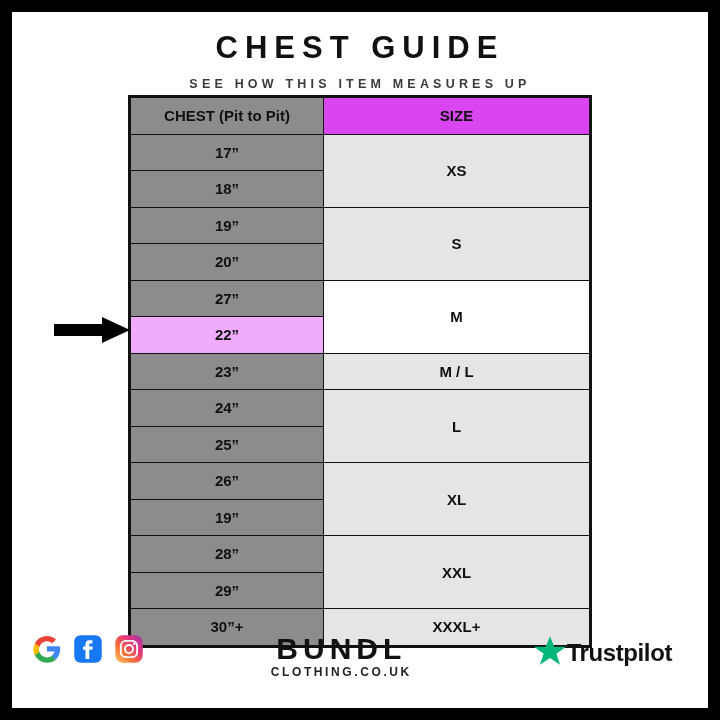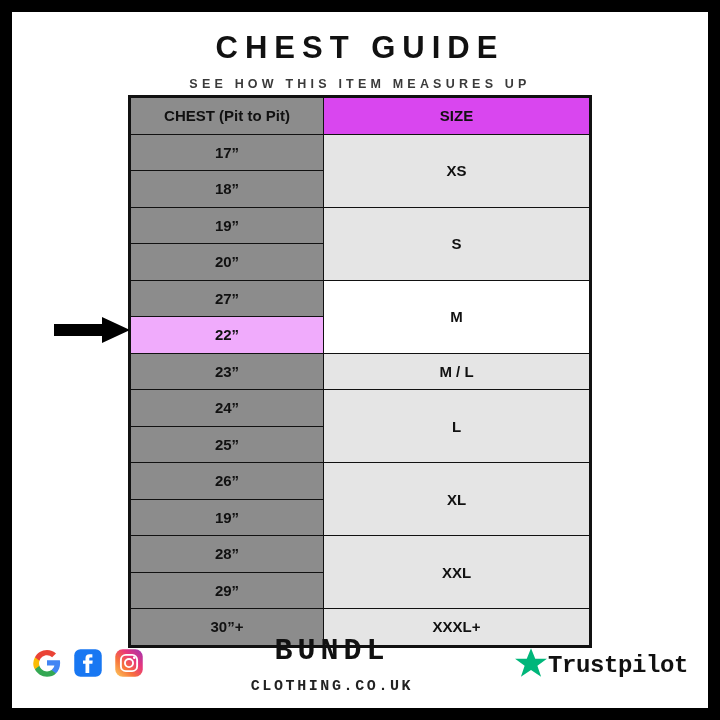--- a/index.html
+++ b/index.html
@@ -100,15 +100,14 @@
   .footer {
     position: absolute;
     left: 0;
-    right: 0;
+    right: 16px;
     bottom: 12px;
     height: 62px;
     display: flex;
-    align-items: center;
+    align-items: flex-start;
     justify-content: space-between;
     padding: 0 20px;
     box-sizing: border-box;
-    font-family: Liberation Mono, monospace;
   }
   .socials {
     display: flex;

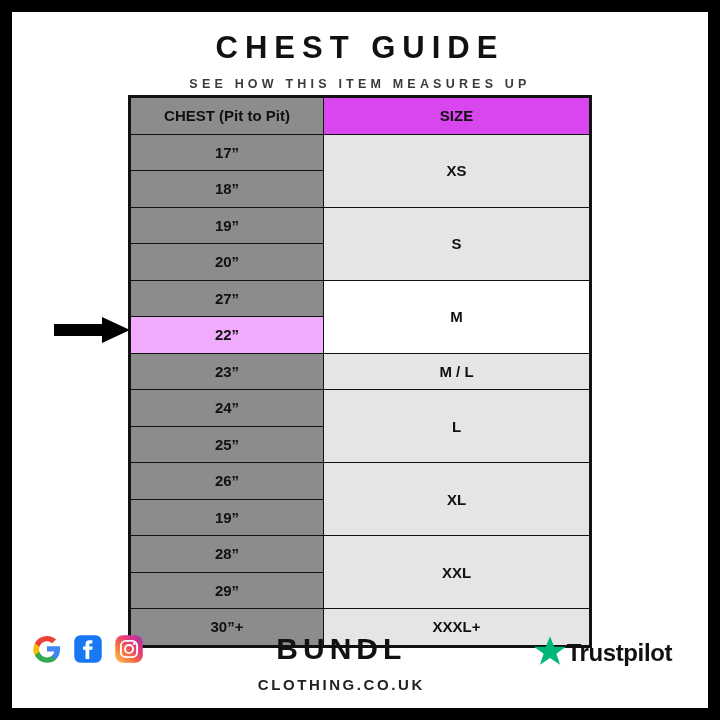--- a/index.html
+++ b/index.html
@@ -127,8 +127,8 @@
     line-height: 1;
   }
   .brand-sub {
-    margin-top: 12px;
-    font-size: 15px;
+    margin-top: 1px;
+    font-size: 12px;
     font-weight: bold;
     letter-spacing: 2.6px;
     color: #222222;

